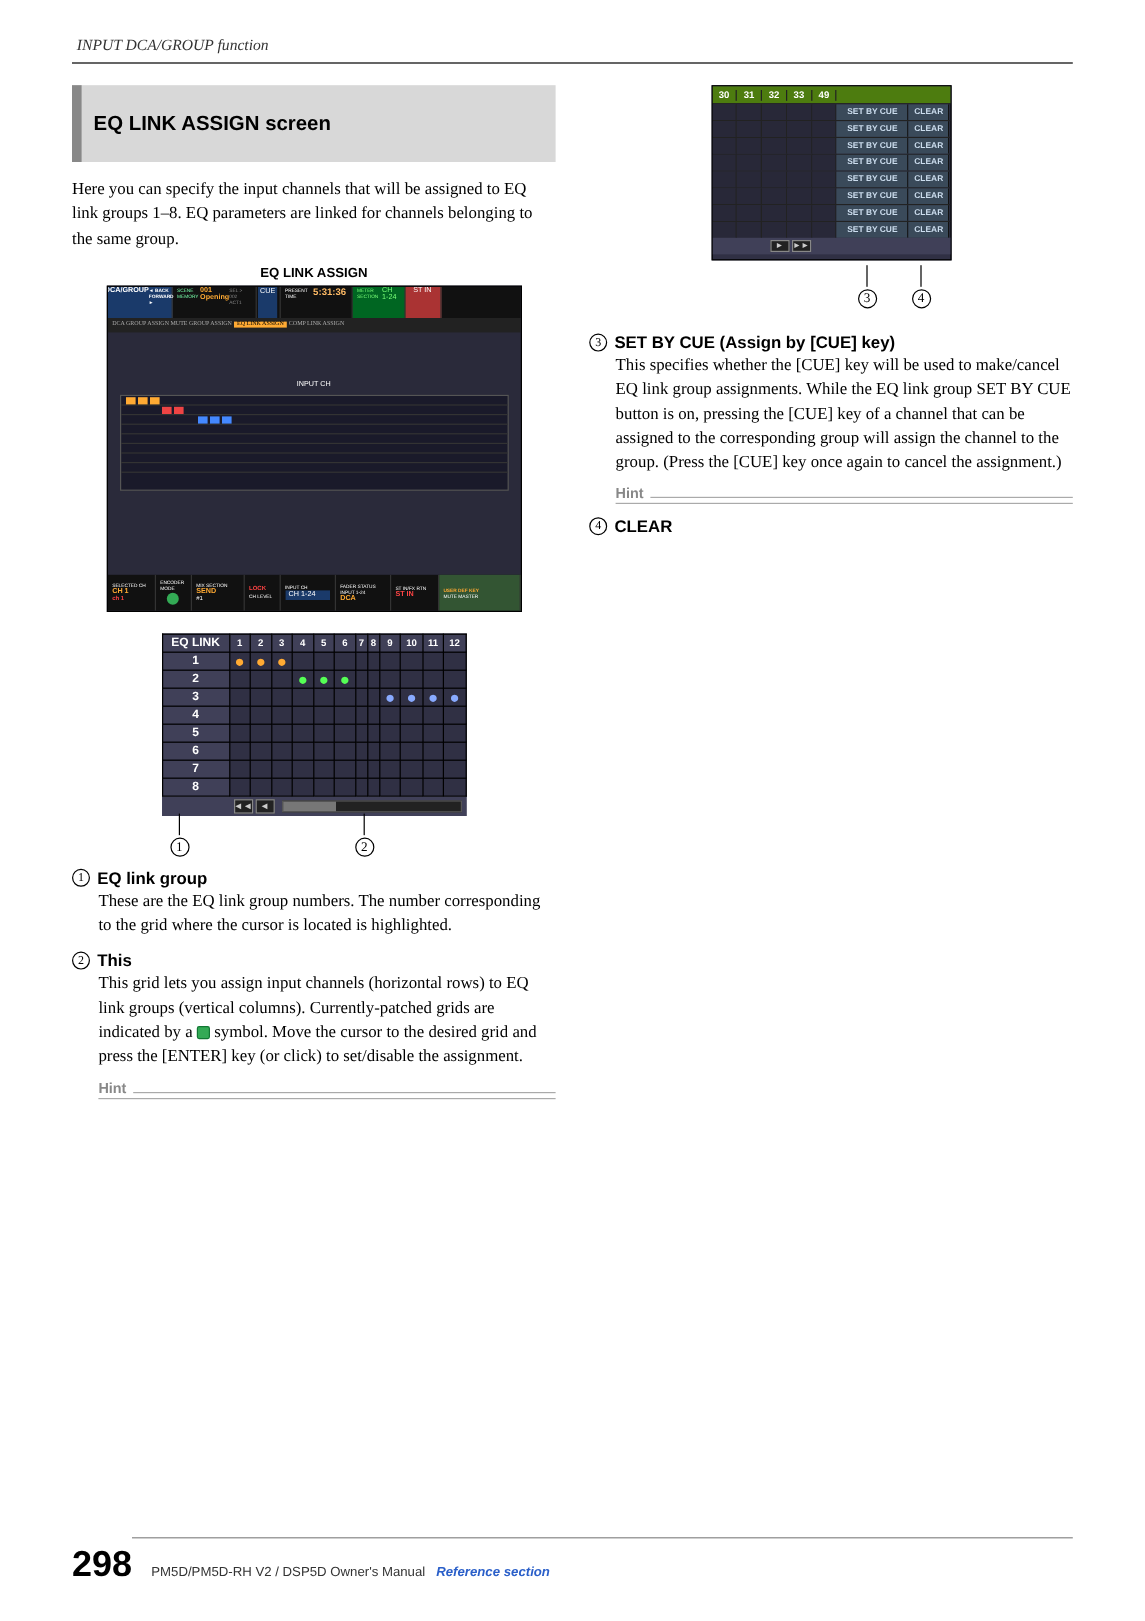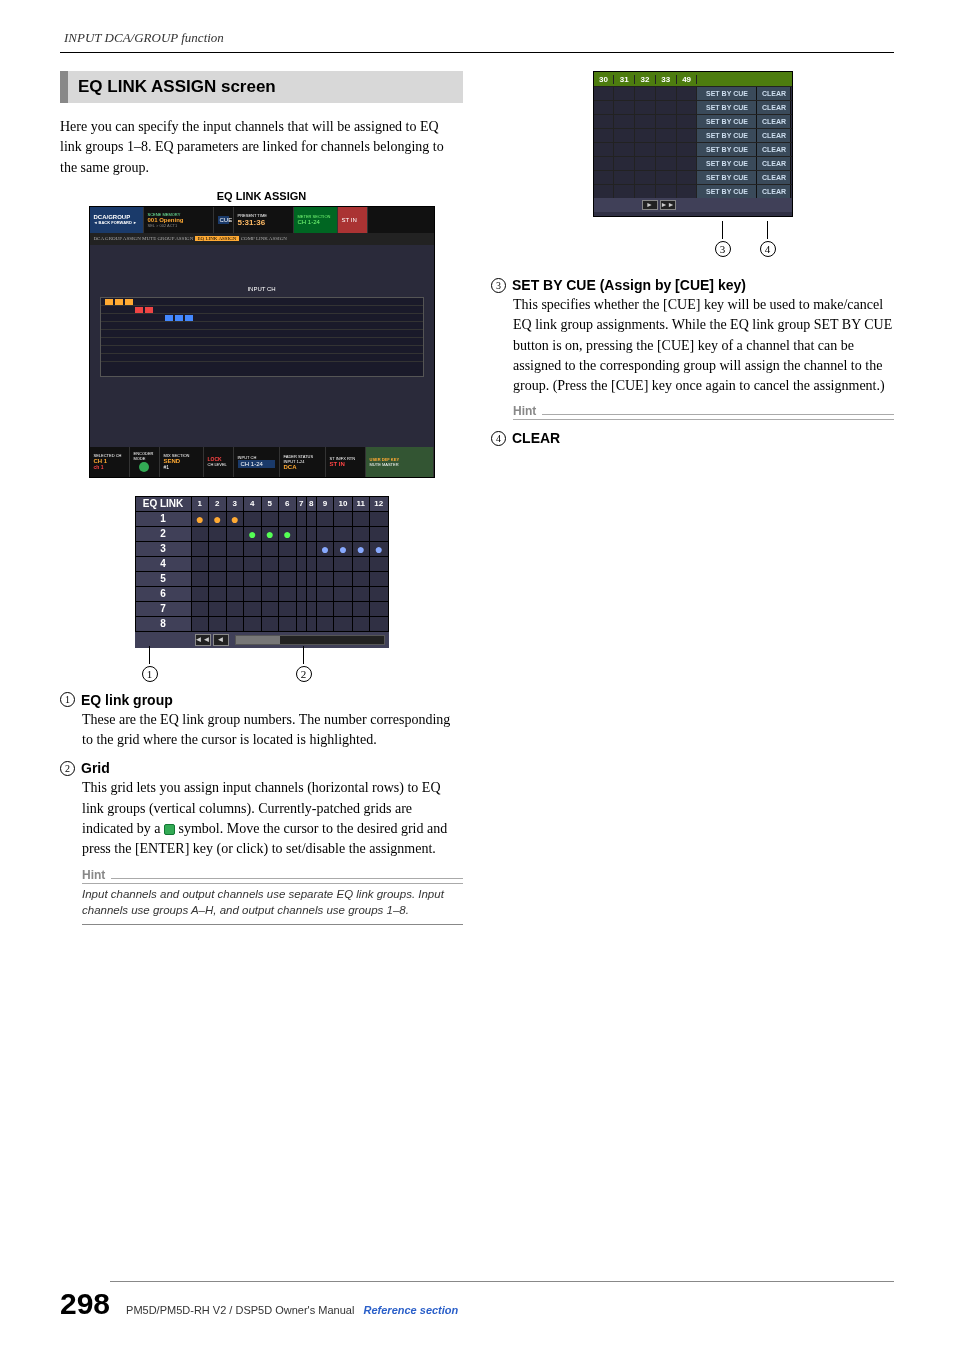--- a/index.html
+++ b/index.html
@@ -38,7 +38,7 @@
   .section-title-box {
     background: #d8d8d8;
     border-left: 8px solid #888;
-    padding: 6px 10px;
+    padding: 22px 10px;
     margin-bottom: 14px;
   }
   .section-title {

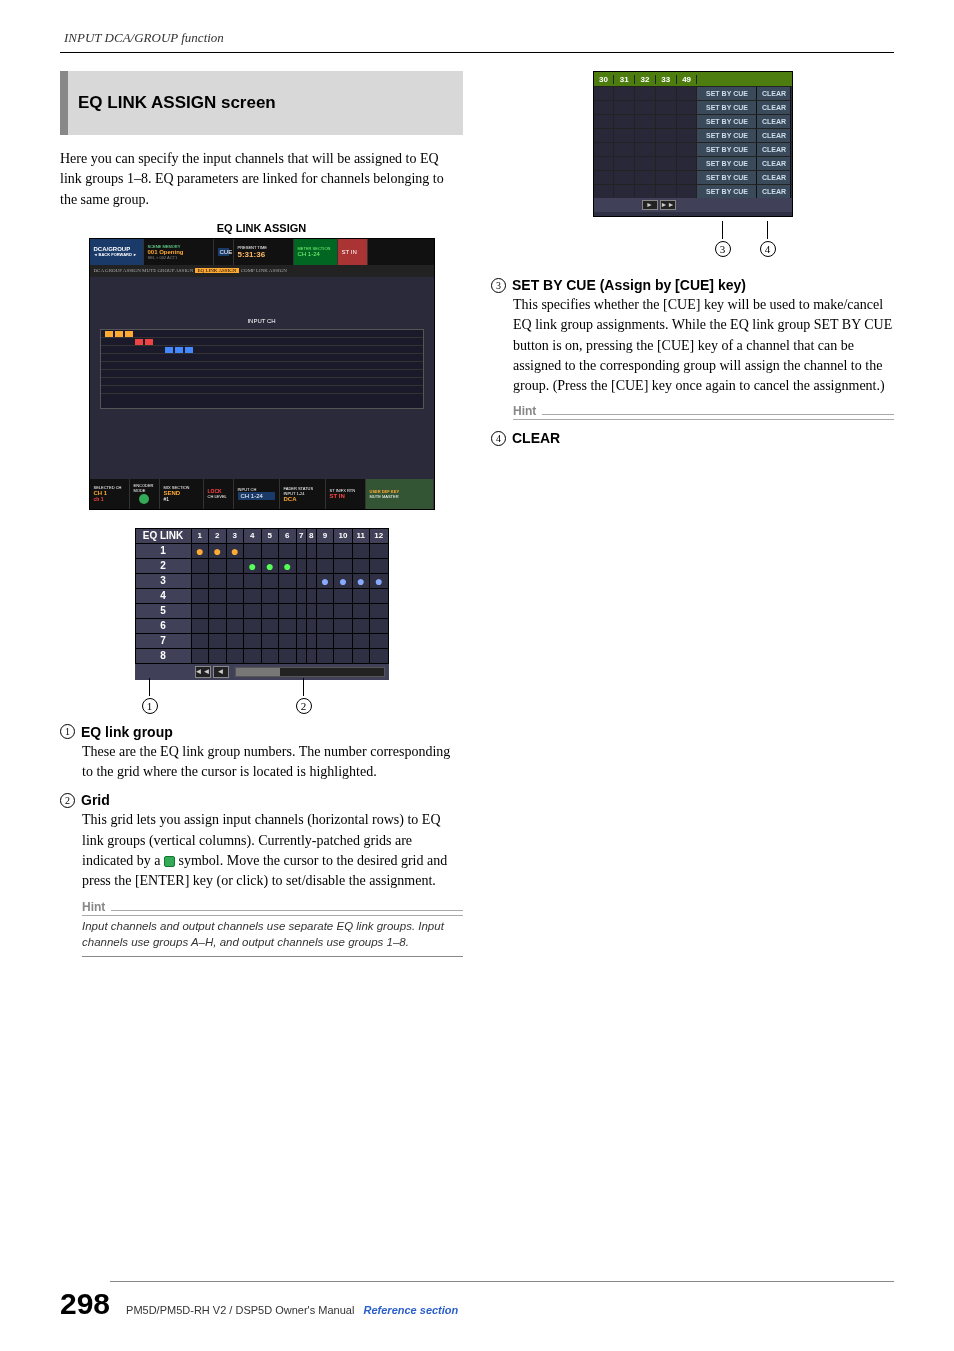--- a/index.html
+++ b/index.html
@@ -80,7 +80,7 @@
     color: #fff;
     font-family: Arial, sans-serif;
   }
-  .ss-topbar .seg { padding: 0 4px; border-right: 1px solid #333; height: 100%; display: flex; flex-direction: column; justify-content: center; }
+  .ss-topbar .seg { padding: 0 4px; border-right: 1px solid #333; height: 100%; display: flex; flex-direction: row; justify-content: center; }
   .ss-dca { background: #1a3a6a; color: #fff; font-weight: bold; }
   .ss-scene { color: #7fa; }
   .ss-time { color: #fb6; }

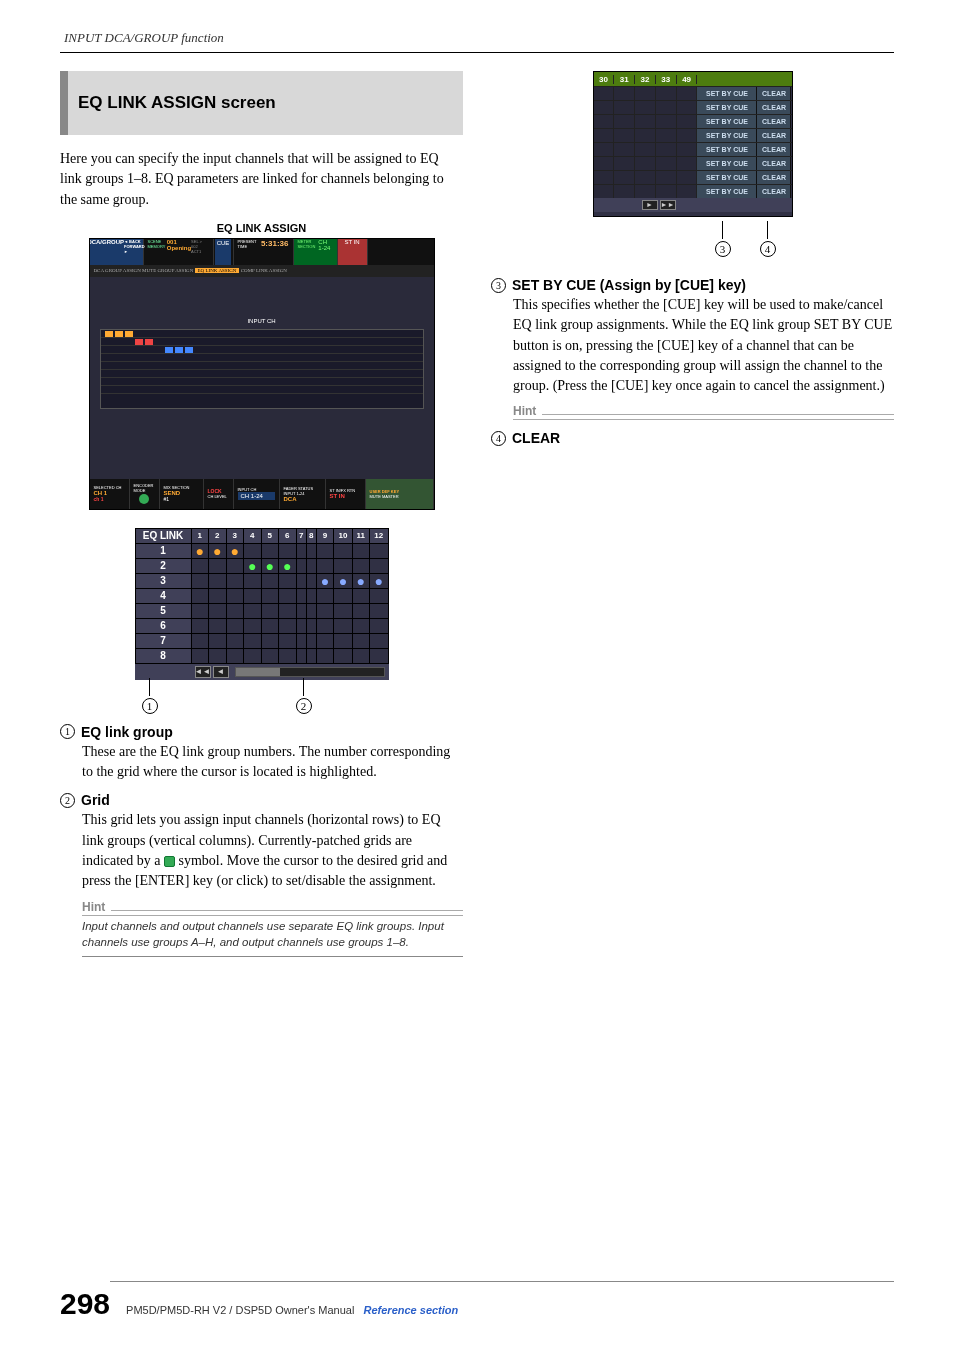--- a/index.html
+++ b/index.html
@@ -538,7 +538,7 @@
 
       <div class="item-heading">
         <span class="num">2</span>
-        <span>Grid</span>
+        <span>This</span>
       </div>
       <p class="item-body">
         <span>This grid lets you assign input channels (horizontal rows) to EQ link groups (vertical columns). Currently-patched grids are indicated by a </span><span class="green-symbol"></span><span> symbol. Move the cursor to the desired grid and press the [ENTER] key (or click) to set/disable the assignment.</span>

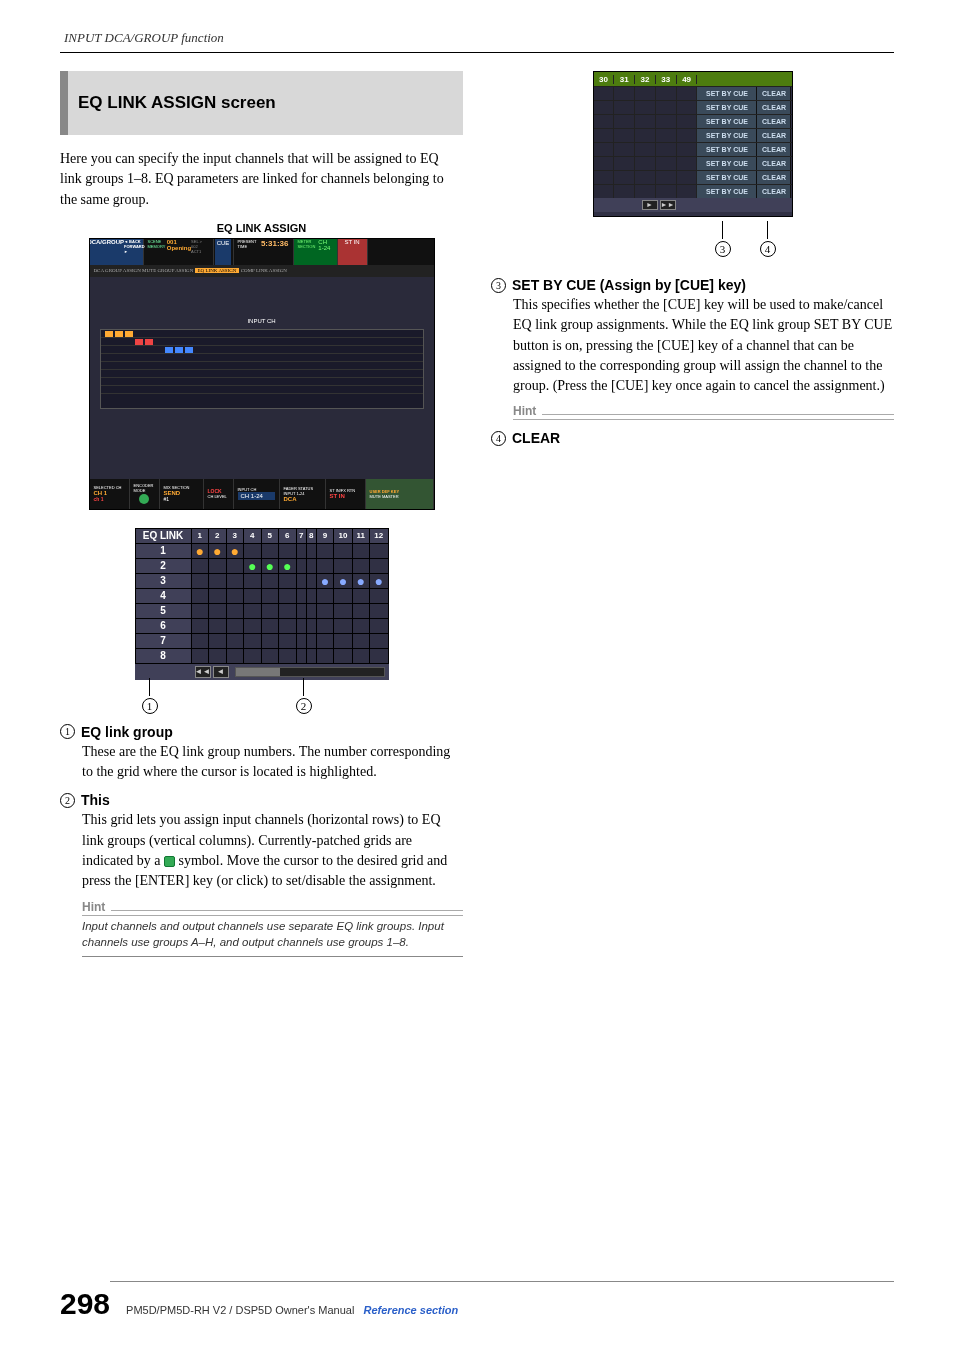--- a/index.html
+++ b/index.html
@@ -548,7 +548,6 @@
         <span class="t">Hint</span>
           <span class="line"></span>
       </div>
-      <p class="hint-body">Input channels and output channels use separate EQ link groups. Input channels use groups A–H, and output channels use groups 1–8.</p>
     </div>
 
     <div class="col">

